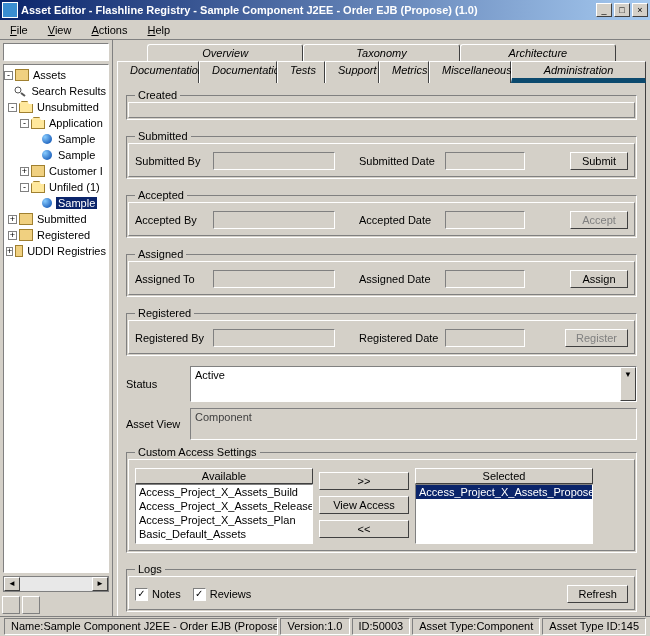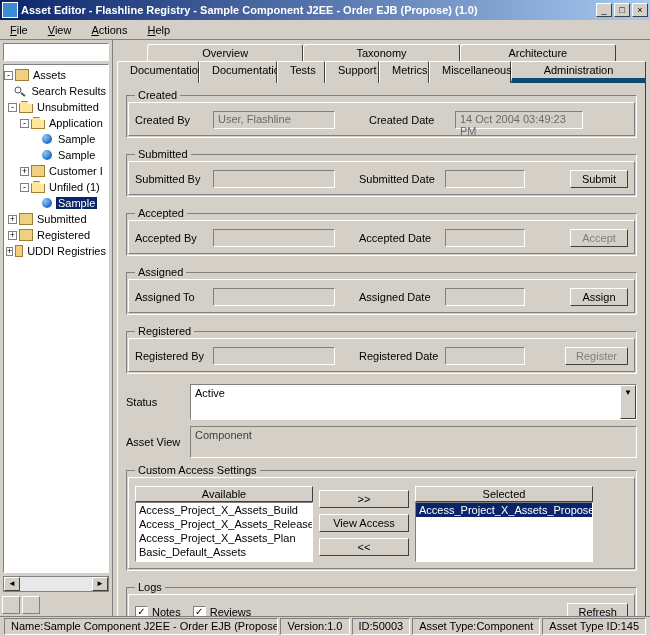--- a/index.html
+++ b/index.html
@@ -148,6 +148,7 @@
       text-align: center;
       font-size: 11px;
       cursor: default;
+      font-style: italic;
     }
     .tab.row1 { border-top-left-radius: 3px; border-top-right-radius: 3px; }
     .tab.active {

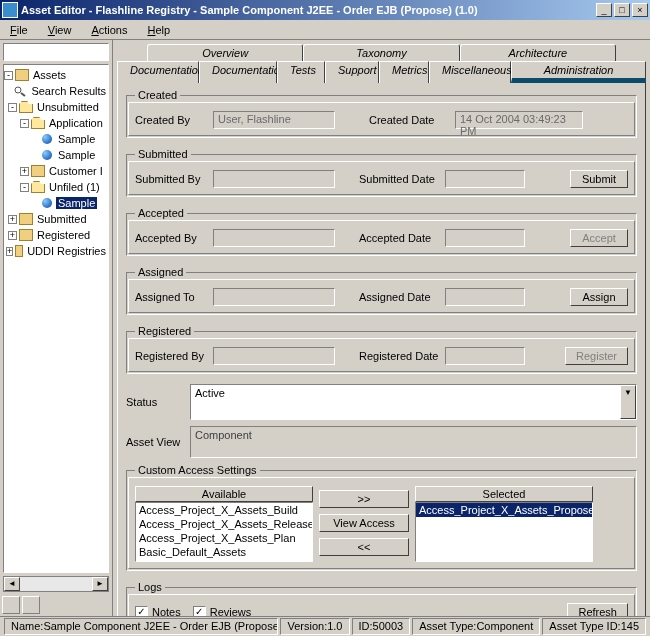--- a/index.html
+++ b/index.html
@@ -436,13 +436,6 @@
 
       <fieldset>
         <legend>Created</legend>
-        <div class="field-row">
-          <span class="field-label">Created By</span>
-          <span class="field-input w1">User, Flashline</span>
-          <span style="width:22px"></span>
-          <span class="field-label2">Created Date</span>
-          <span class="field-input w2">14 Oct 2004 03:49:23 PM</span>
-        </div>
       </fieldset>
 
       <fieldset>

